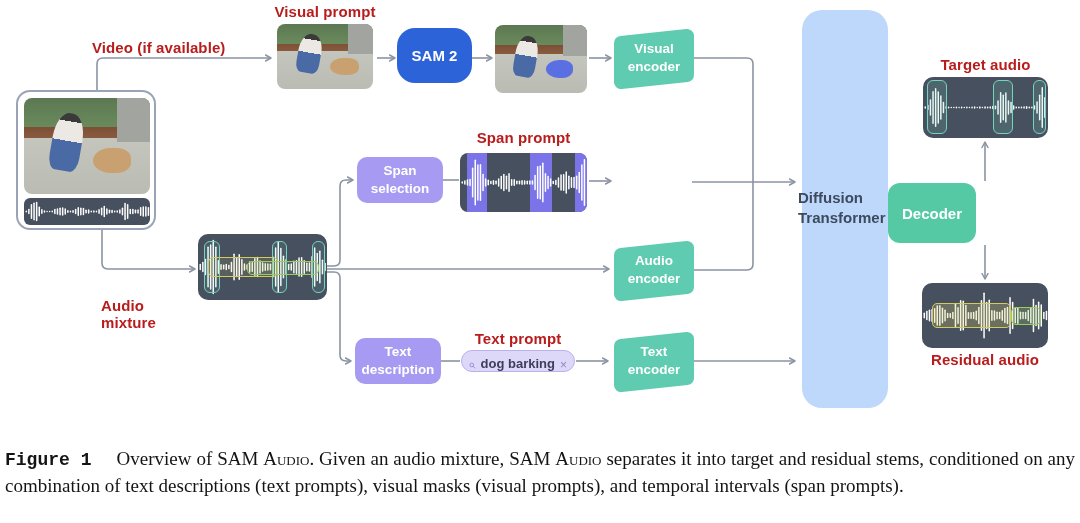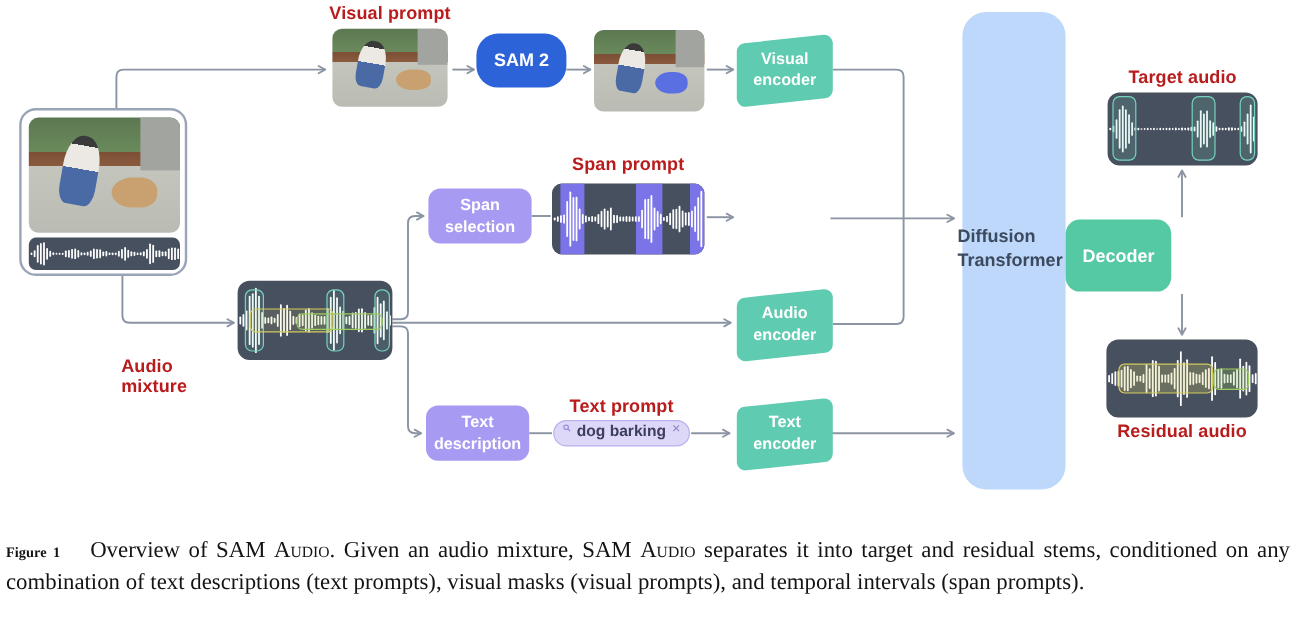--- a/index.html
+++ b/index.html
@@ -164,6 +164,7 @@
       </div>
     </div>
 
+    <div class="lbl" style="left:92px;top:39px;">Video (if available)</div>
 
     <div class="lbl center" style="left:267px;top:3px;width:116px;">Visual prompt</div>
     <div class="photo" style="left:277px;top:24px;width:96px;height:65px;">

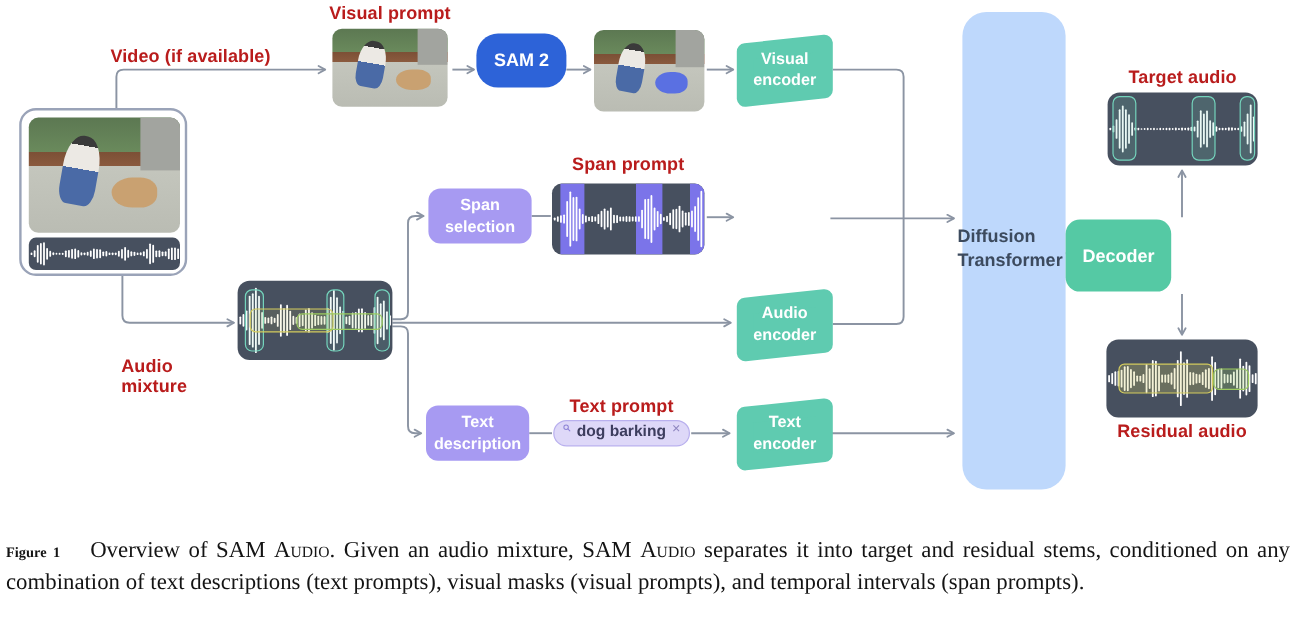--- a/index.html
+++ b/index.html
@@ -38,7 +38,7 @@
   
   .node{position:absolute;display:flex;align-items:center;justify-content:center;text-align:center;
         font-weight:bold;color:#fff;box-sizing:border-box;}
-  .sam2{left:397px;top:28px;width:75px;height:45px;background:#2d63d8;border-radius:18px;font-size:15px;}
+  .sam2{left:397px;top:28px;width:75px;height:55px;background:#2d63d8;border-radius:18px;font-size:15px;}
   .pbox{background:#a79af2;border-radius:10px;font-size:13.5px;line-height:1.3;text-align:center;}
   .span-selection{left:357px;top:157px;width:86px;height:46px;}
   .text-description{left:355px;top:338px;width:86px;height:46px;}

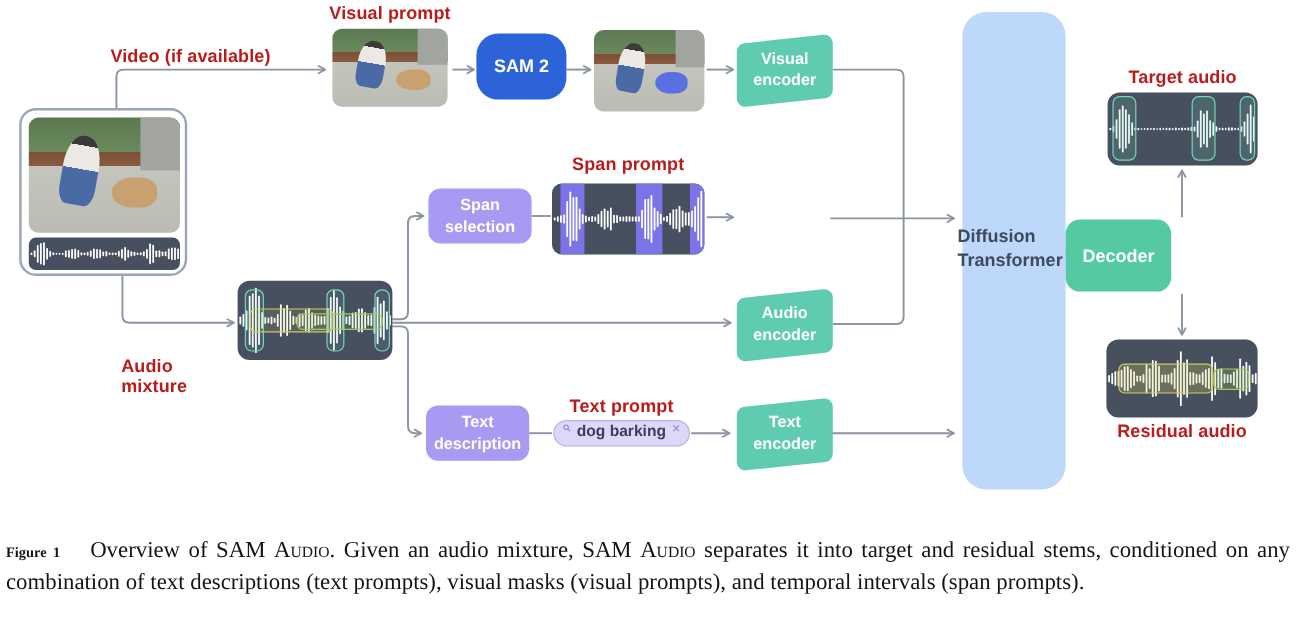--- a/index.html
+++ b/index.html
@@ -56,7 +56,7 @@
   
   .chip{position:absolute;left:461px;top:350px;width:114px;height:22px;background:#ded8f8;
         border:1px solid #b9b0ee;border-radius:12px;box-sizing:border-box;
-        display:flex;align-items:flex-start;gap:5px;padding:0 7px;}
+        display:flex;align-items:flex-end;gap:5px;padding:0 7px;}
   .chip-text{font-size:13px;font-weight:bold;color:#3d3d5e;white-space:nowrap;}
   .chip-x{margin-left:auto;font-size:12px;color:#8f86c0;line-height:1;}
 

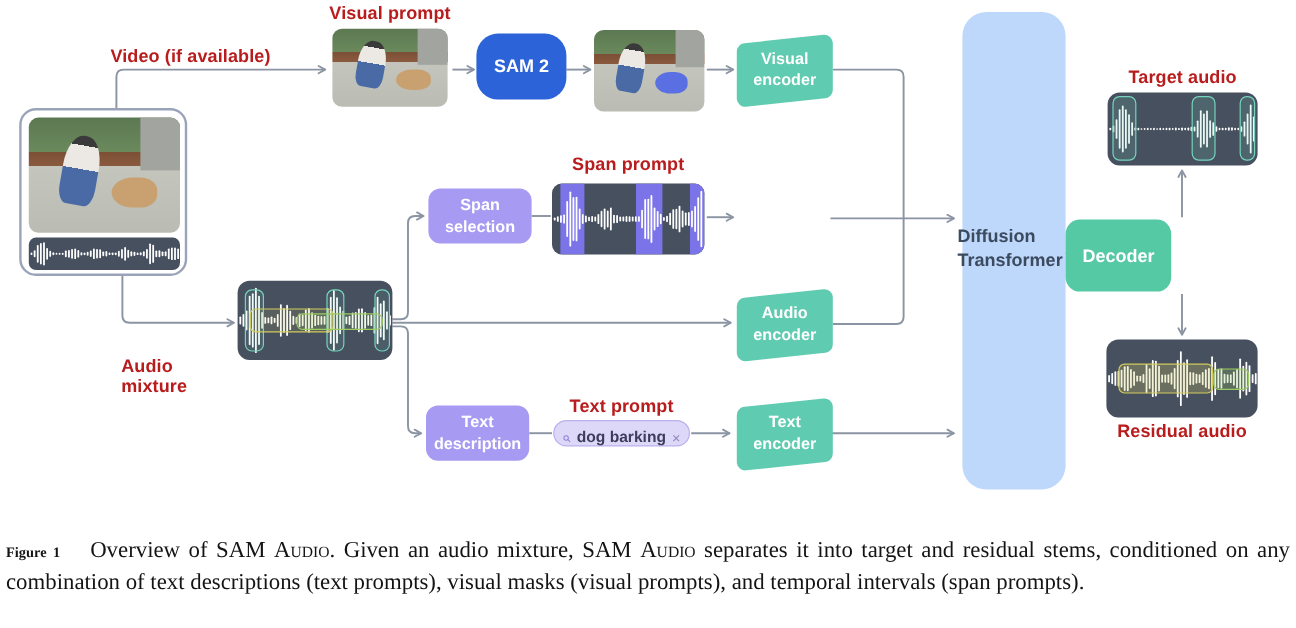--- a/index.html
+++ b/index.html
@@ -63,7 +63,7 @@
   
   .caption{position:absolute;left:5px;top:446px;width:1070px;font-family:"Liberation Serif",serif;
            font-size:19px;line-height:26px;color:#141414;text-align:justify;}
-  .seg-figure-label{font-family:Liberation Serif, serif;font-weight:bold;font-size:12px;
+  .seg-figure-label{font-family:Liberation Mono, monospace;font-weight:bold;font-size:18px;
            margin-right:25px;}
   .seg-serif-smallcaps{font-variant:small-caps;}
 </style>

